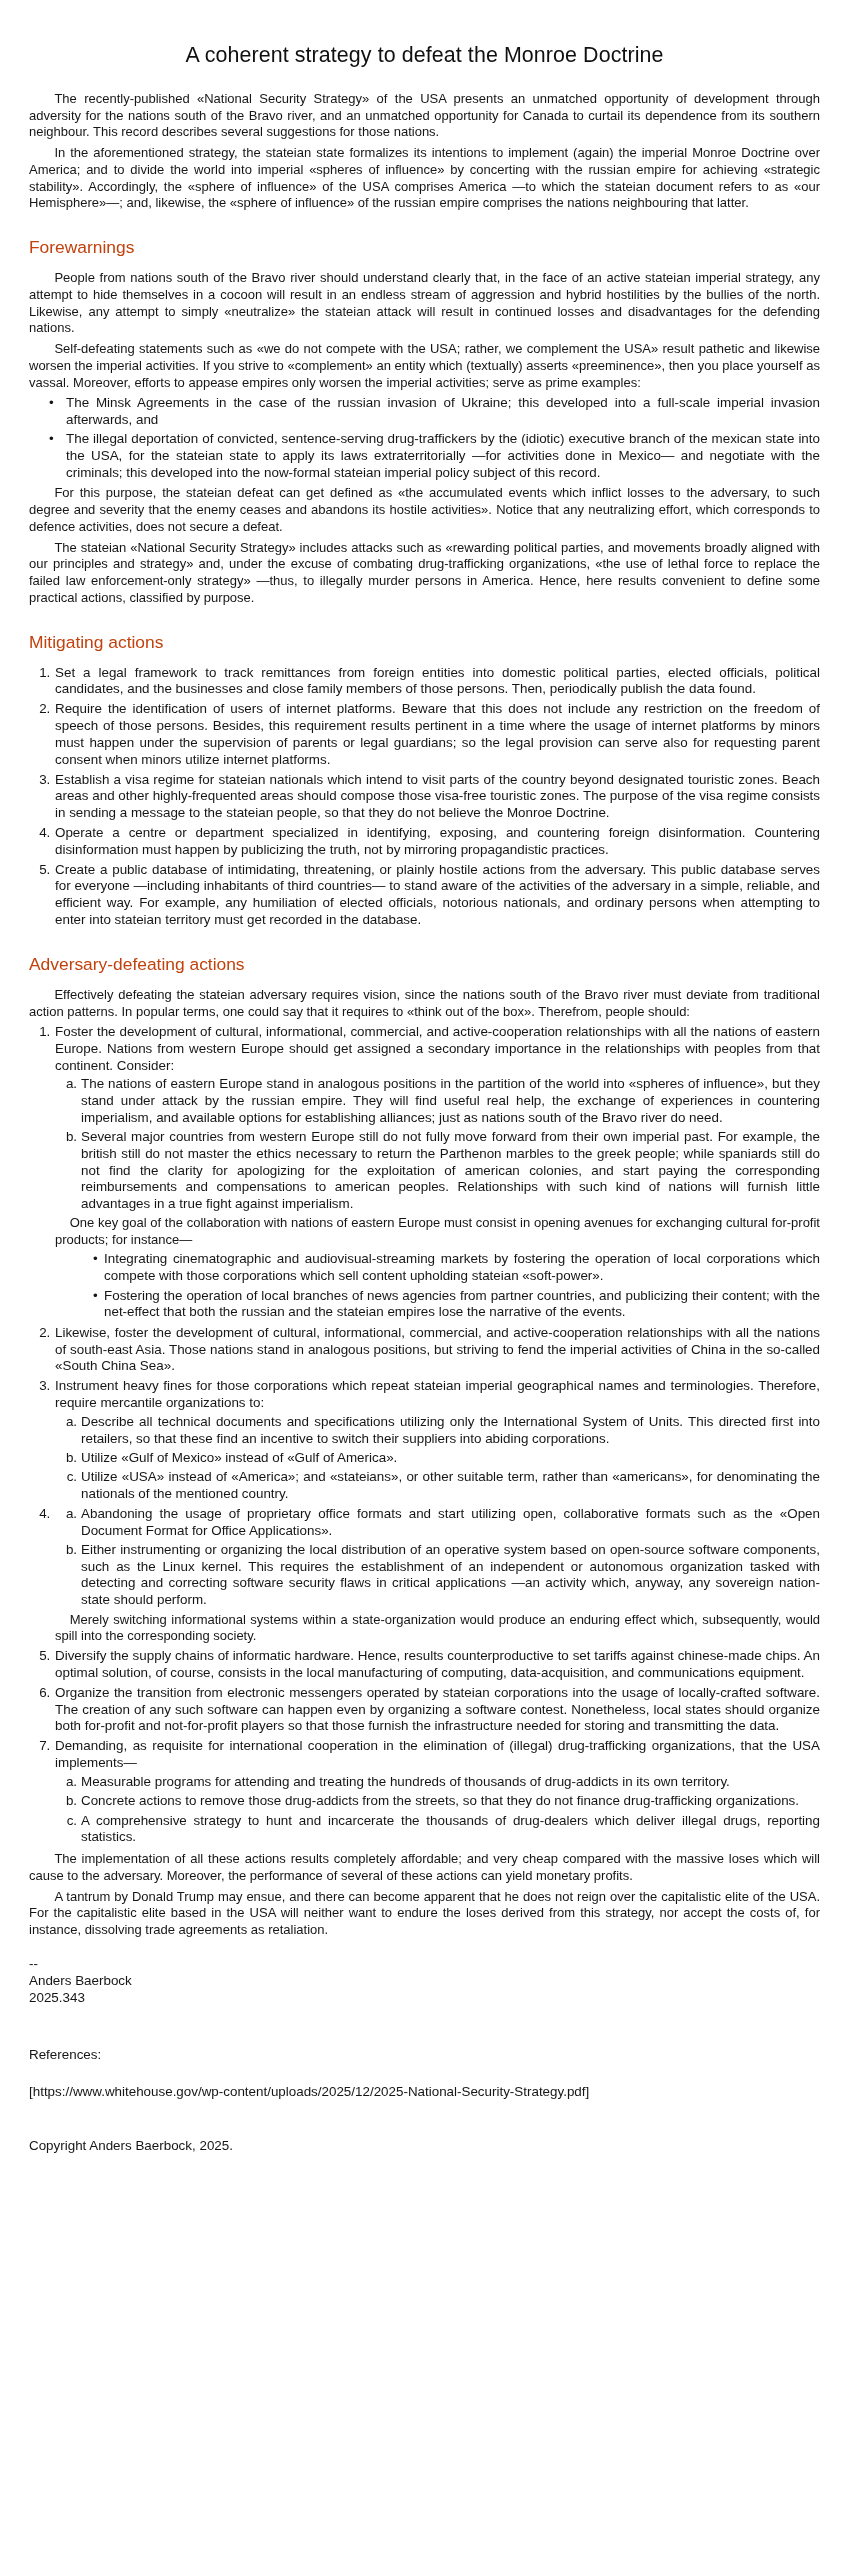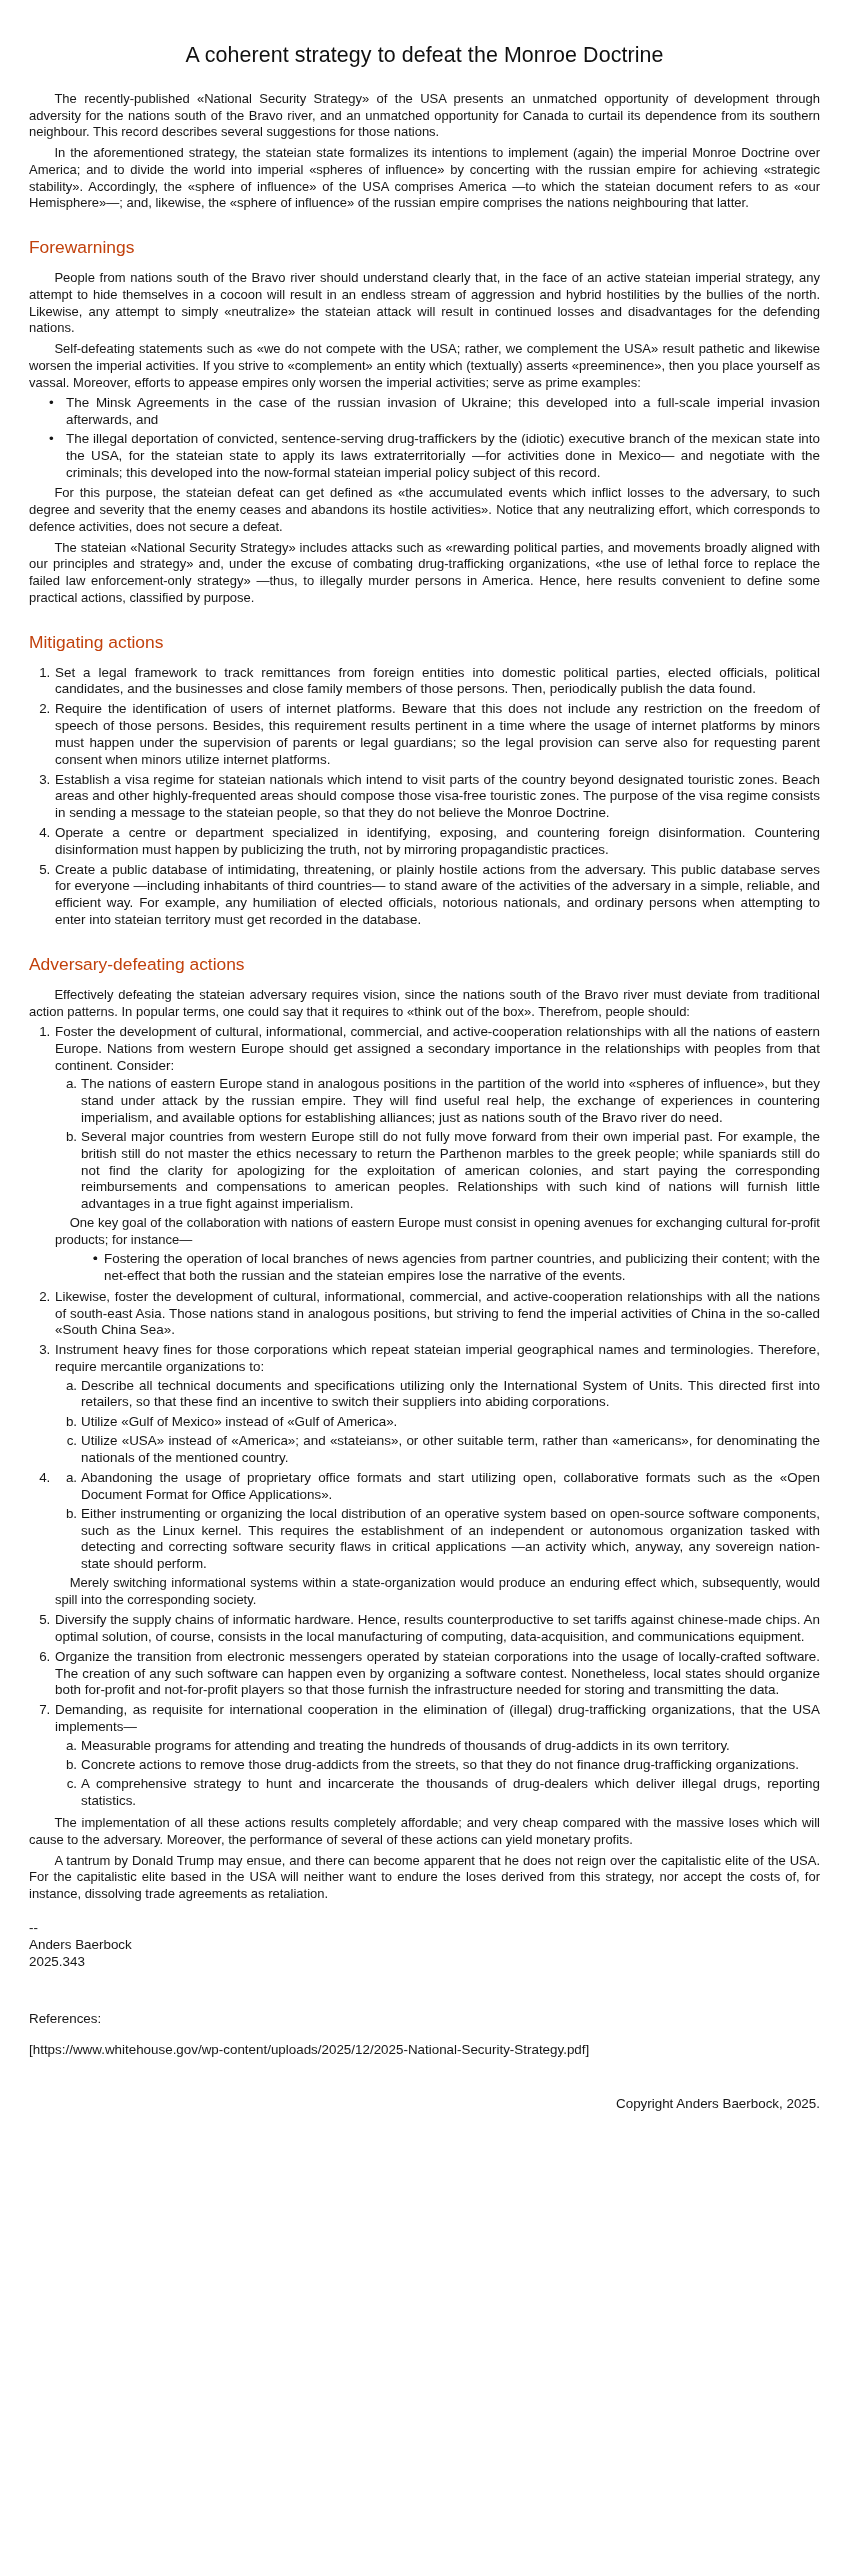--- a/index.html
+++ b/index.html
@@ -88,7 +88,7 @@
           </div>
           <p class="para inner-para">One key goal of the collaboration with nations of eastern Europe must consist in opening avenues for exchanging cultural for-profit products; for instance—</p>
           <div class="bullet-list">
-            <div class="bullet-item deep"><span class="b-marker">•</span></div>
+            <div class="bullet-item deep"><span class="b-marker">•</span><span class="b-text">Integrating cinematographic and audiovisual-streaming markets by fostering the operation of local corporations which compete with those corporations which sell content upholding stateian «soft-power».</span></div>
             <div class="bullet-item deep"><span class="b-marker">•</span><span class="b-text">Fostering the operation of local branches of news agencies from partner countries, and publicizing their content; with the net-effect that both the russian and the stateian empires lose the narrative of the events.</span></div>
           </div>
         </div>

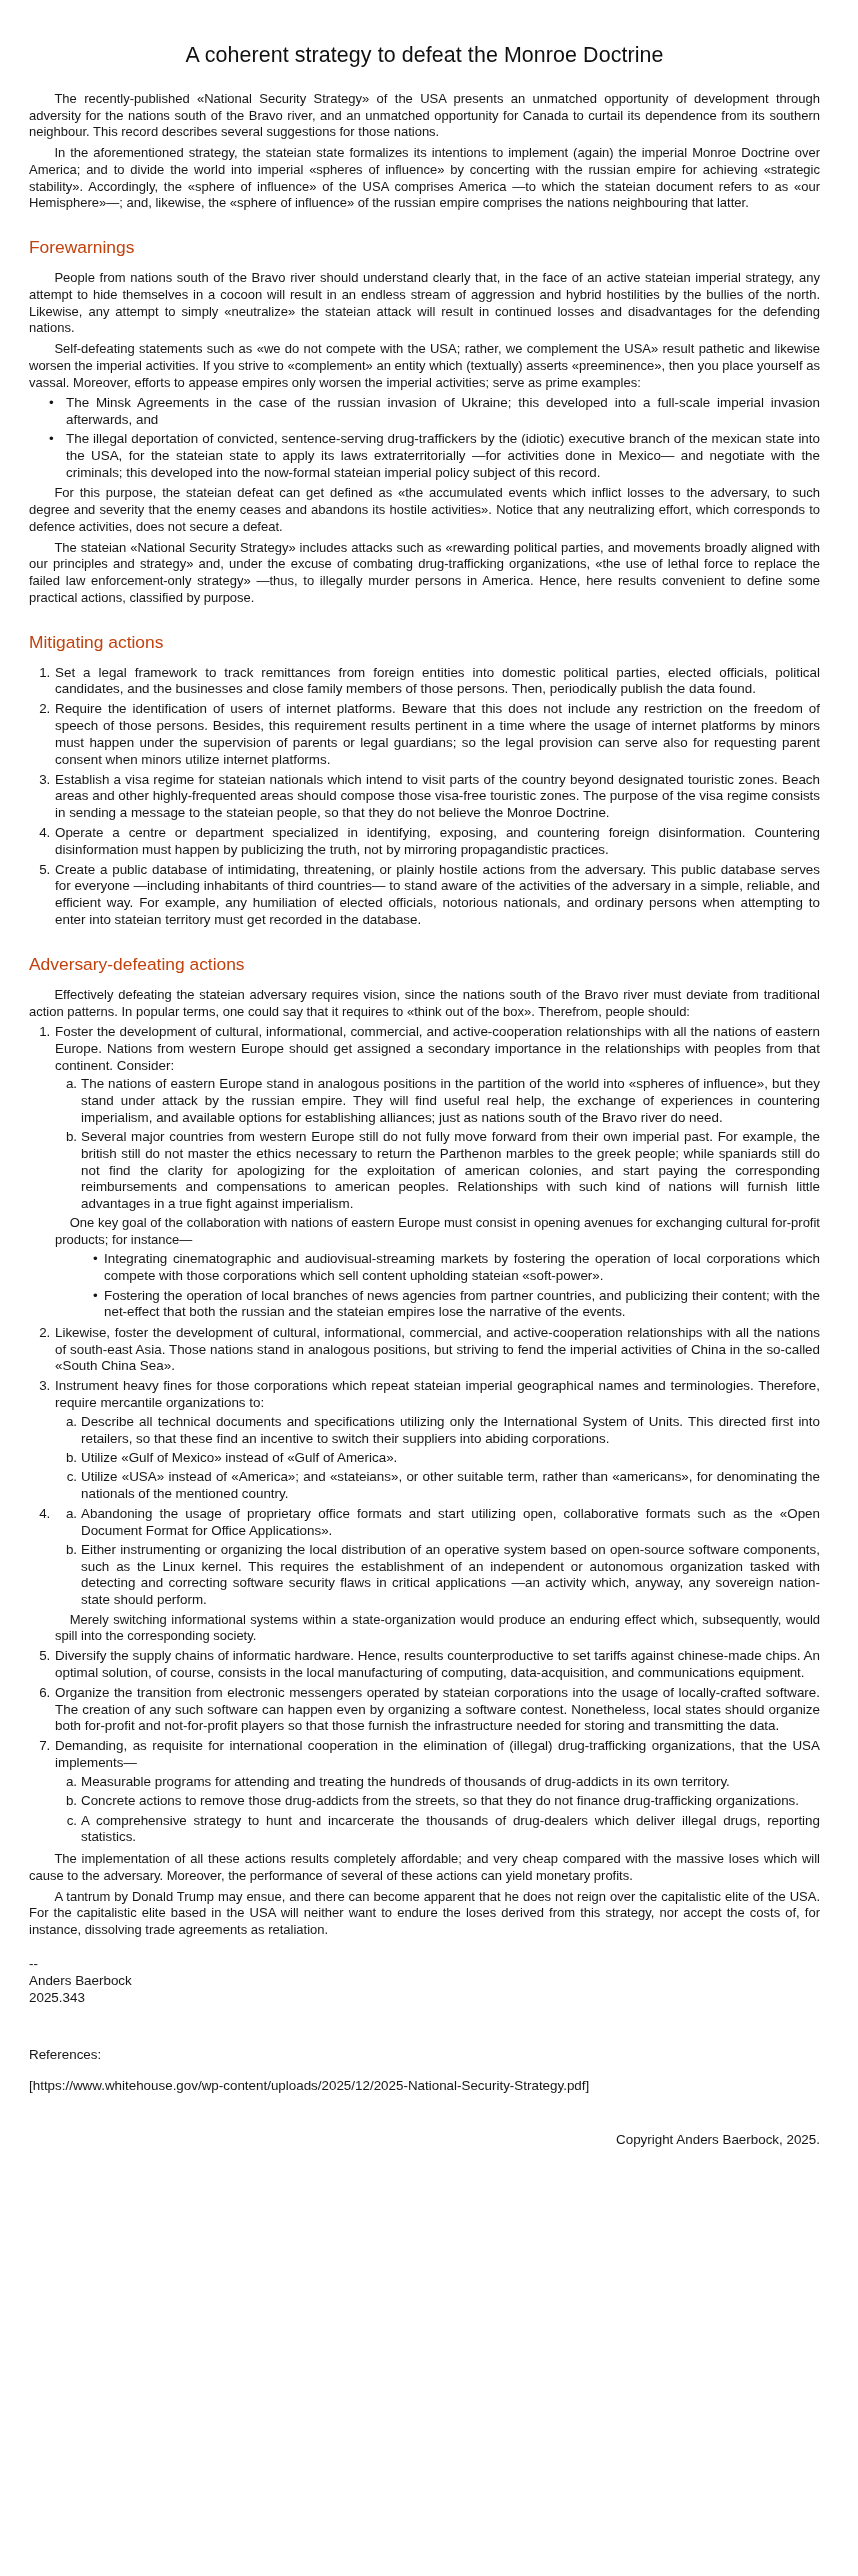--- a/index.html
+++ b/index.html
@@ -27,7 +27,7 @@
   .inner-para { text-indent:14.7px; margin:2.7px 0 2.7px 0; }
   .signature { margin-top:17.4px; font-size:13.4px; line-height:16.7px; }
   .references { margin-top:41px; font-size:13.4px; line-height:16.7px; }
-  .ref-url { margin-top:14px; }
+  .ref-url { margin-top:20px; }
   .footer-copyright { margin-top:37px; text-align:right; font-size:13.4px; line-height:16.7px; }
 </style>
 </head>

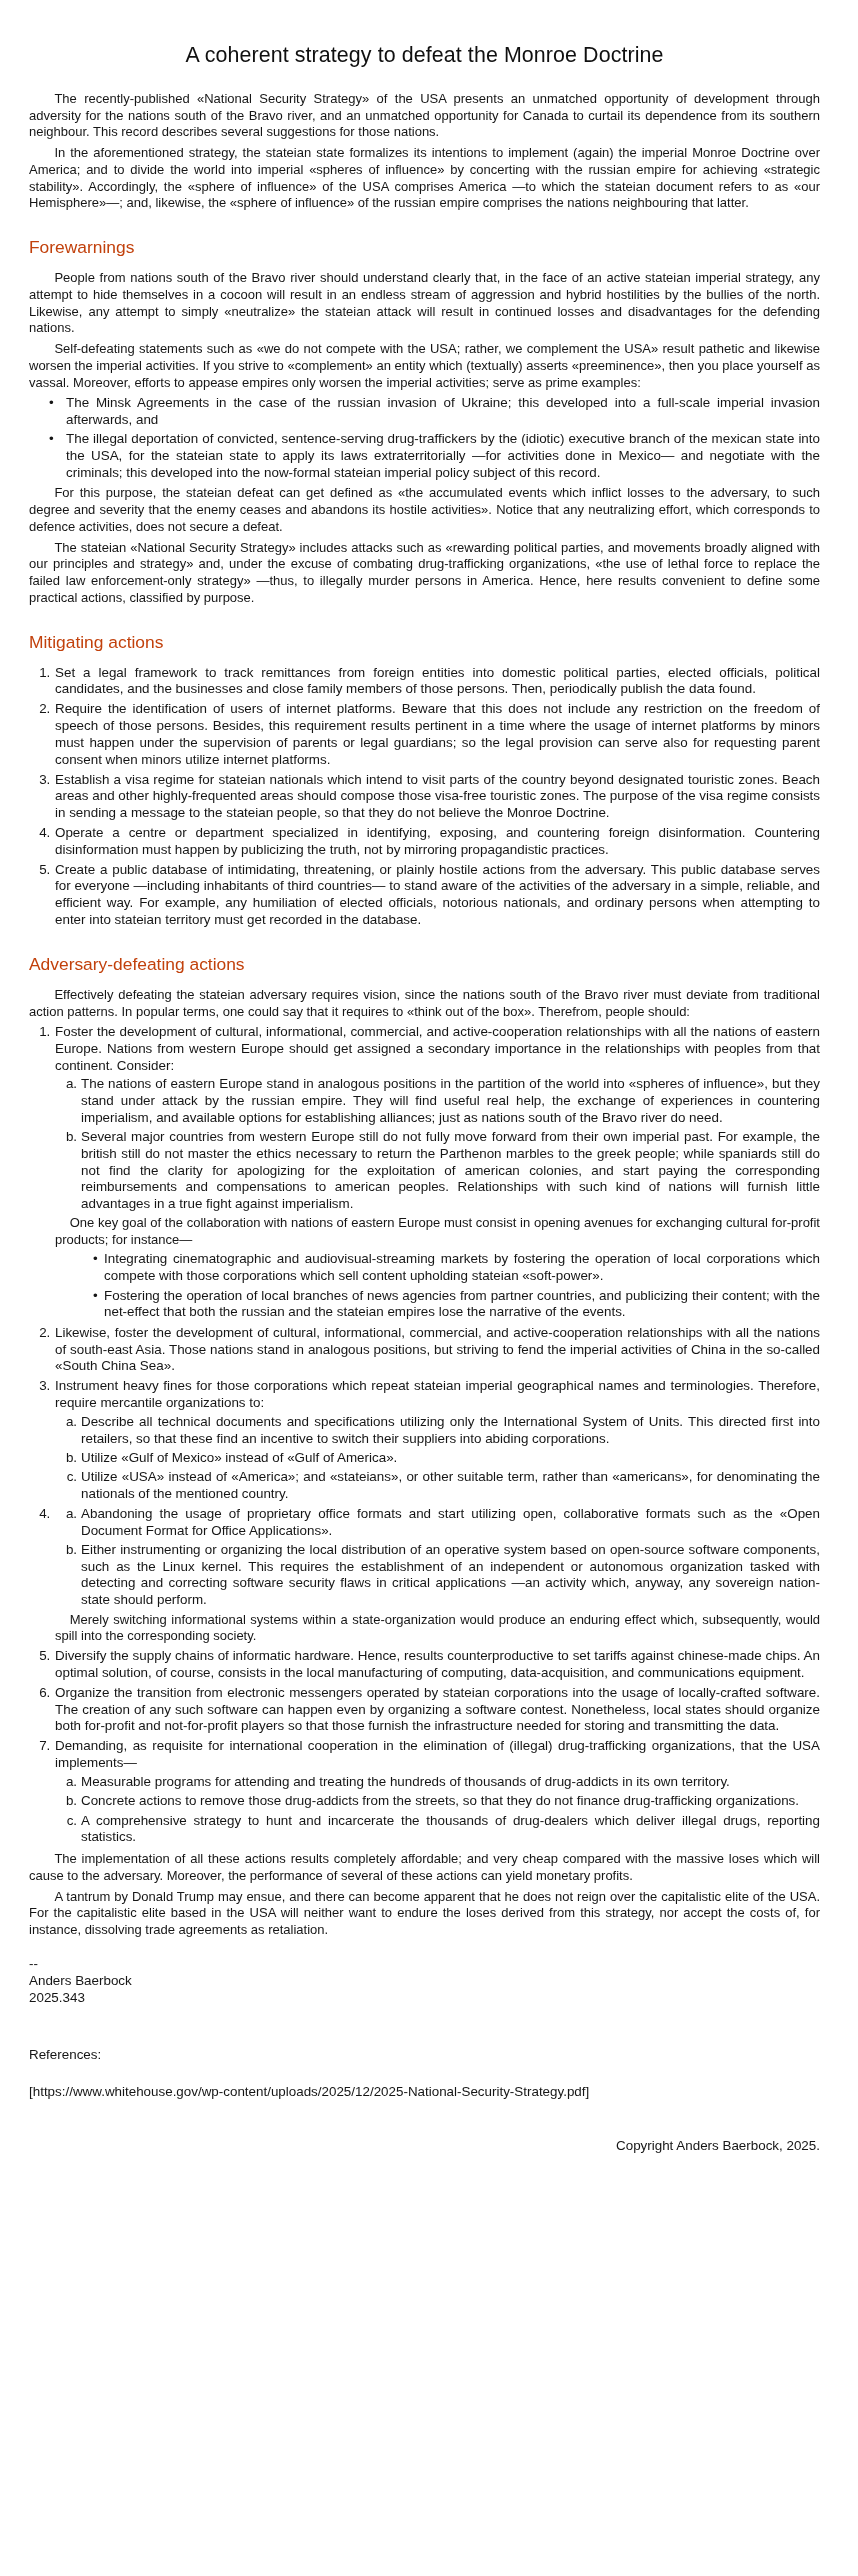--- a/index.html
+++ b/index.html
@@ -28,7 +28,7 @@
   .signature { margin-top:17.4px; font-size:13.4px; line-height:16.7px; }
   .references { margin-top:41px; font-size:13.4px; line-height:16.7px; }
   .ref-url { margin-top:20px; }
-  .footer-copyright { margin-top:37px; text-align:right; font-size:13.4px; line-height:16.7px; }
+  .footer-copyright { margin-top:37px; text-align:left; font-size:13.4px; line-height:16.7px; }
 </style>
 </head>
 <body>

